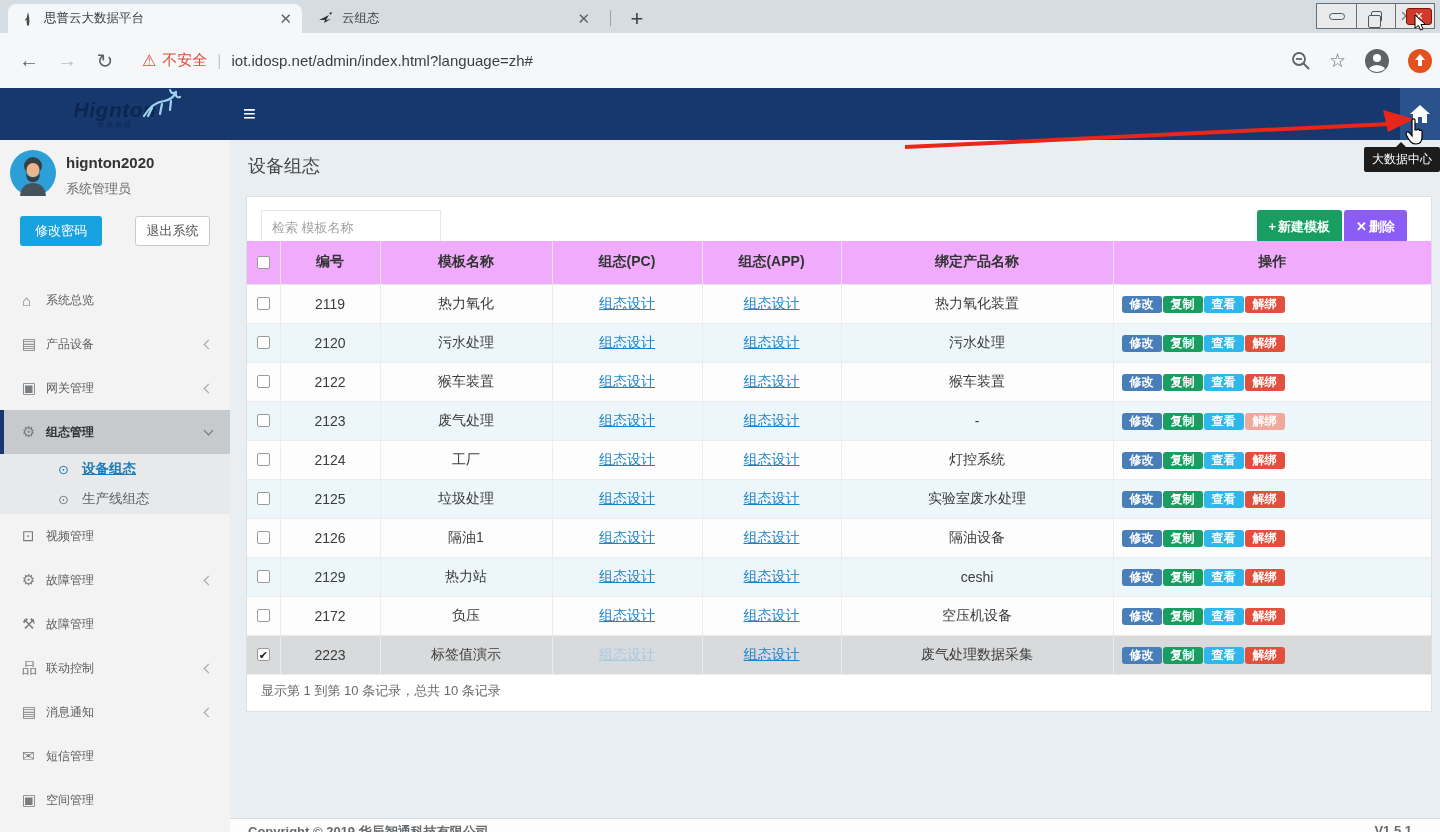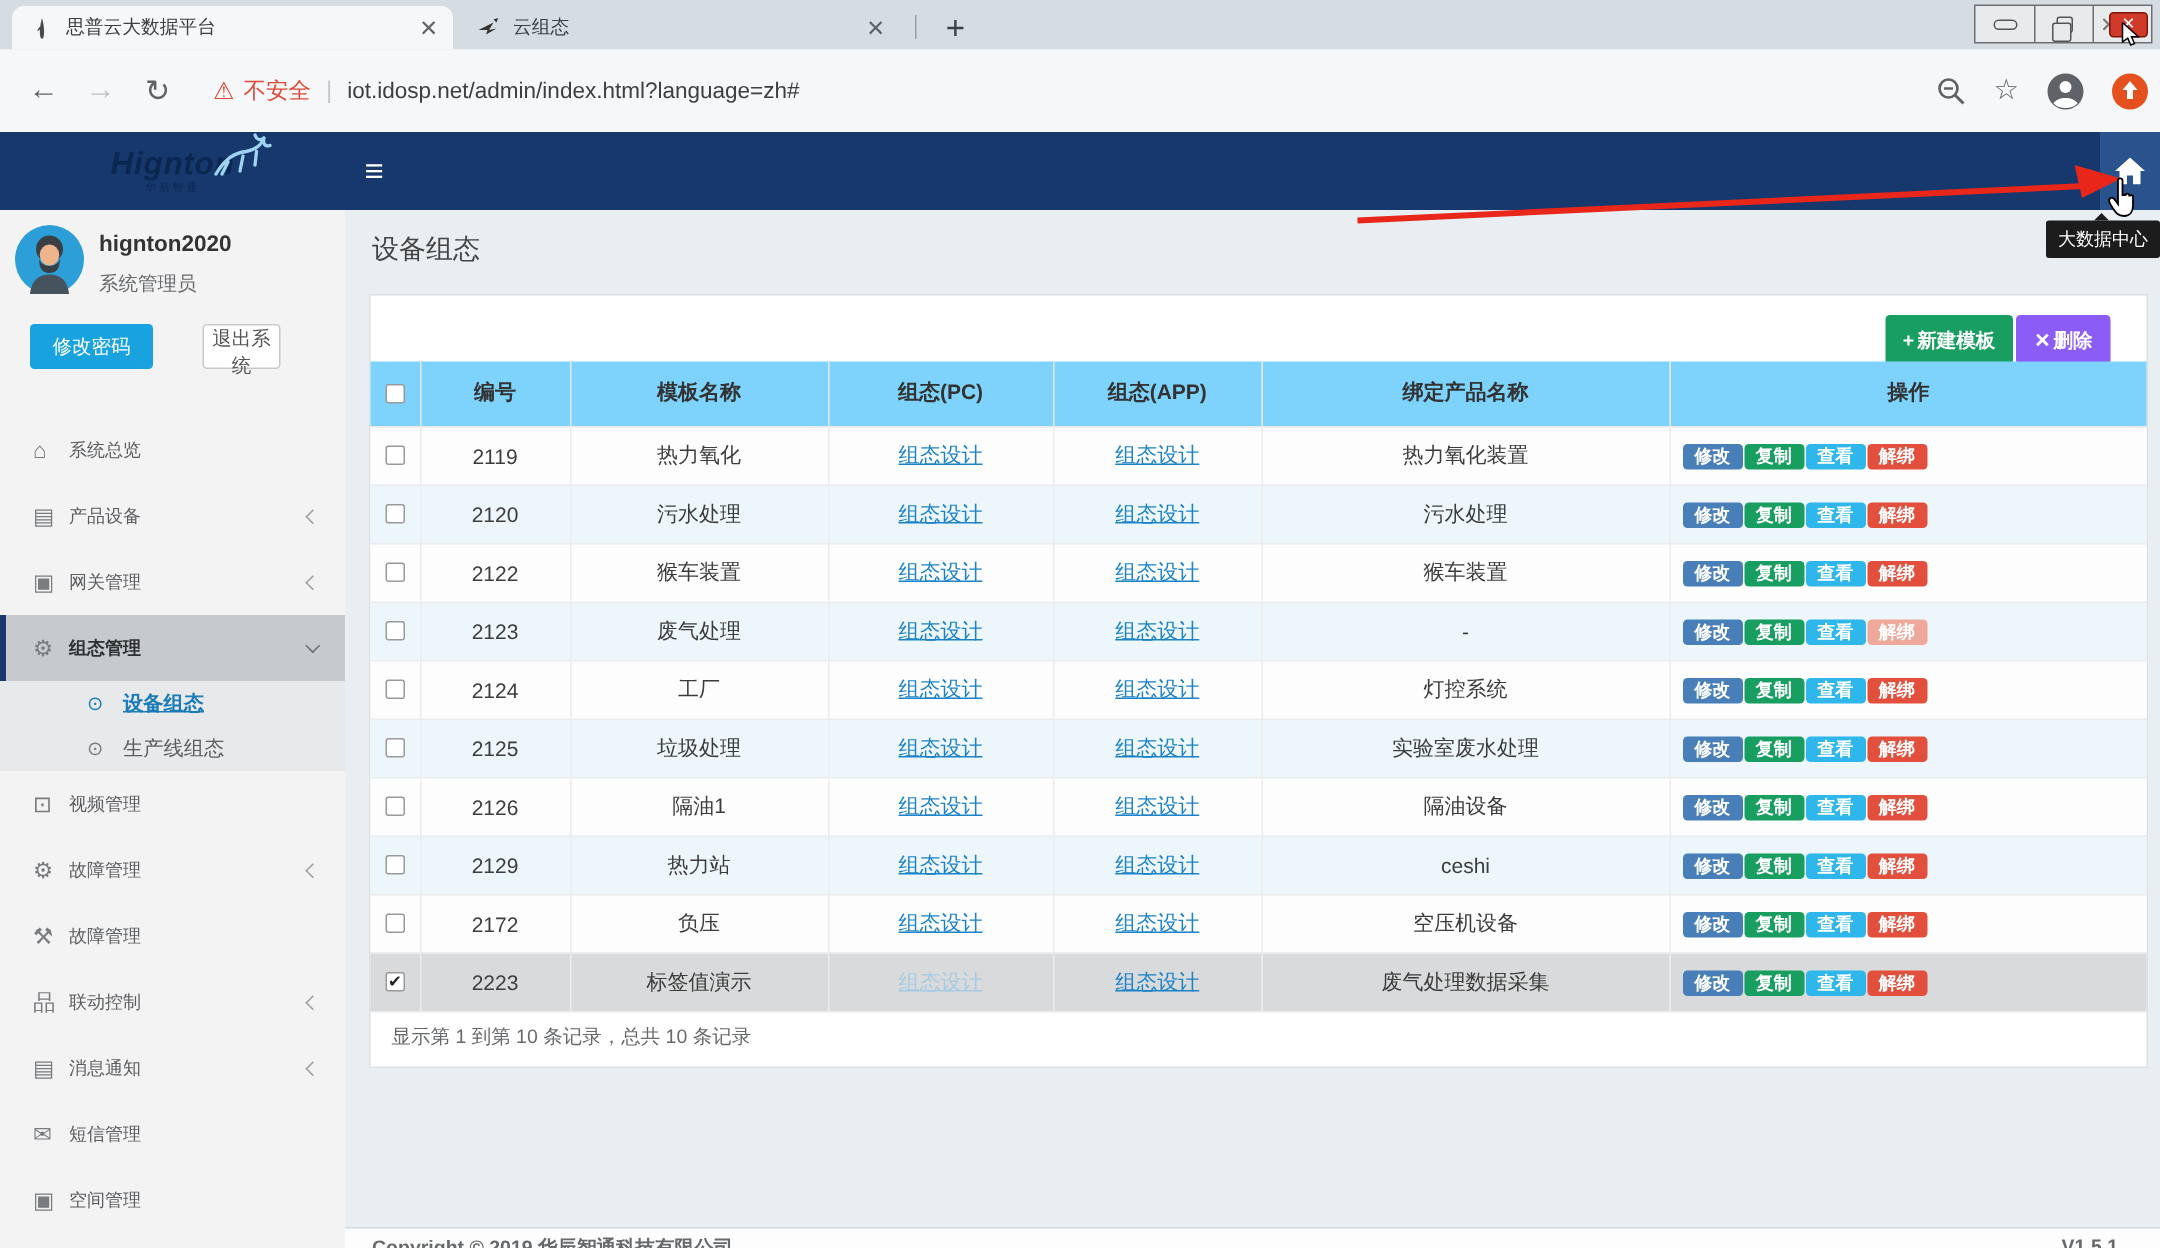--- a/index.html
+++ b/index.html
@@ -51,7 +51,7 @@
   .uname { position:absolute; left:66px; top:14px; font-size:15px; font-weight:bold; color:#333; }
   .urole { position:absolute; left:66px; top:40px; font-size:13px; color:#676a6c; }
   .btn-pwd { position:absolute; left:20px; top:76px; width:82px; height:30px; background:#18a2e0; color:#fff; font-size:13px; border:none; border-radius:3px; }
-  .btn-logout { position:absolute; left:135px; top:76px; width:52px; height:30px; background:#fff; color:#555; font-size:13px; border:1px solid #c9c9c9; border-radius:3px; }
+  .btn-logout { position:absolute; left:135px; top:76px; width:75px; height:30px; background:#fff; color:#555; font-size:13px; border:1px solid #c9c9c9; border-radius:3px; }
 
   .menu { position:absolute; left:0; top:138px; width:230px; }
   .menu-item { display:flex; align-items:center; height:44px; padding:0 18px 0 22px; color:#5b5e60; }

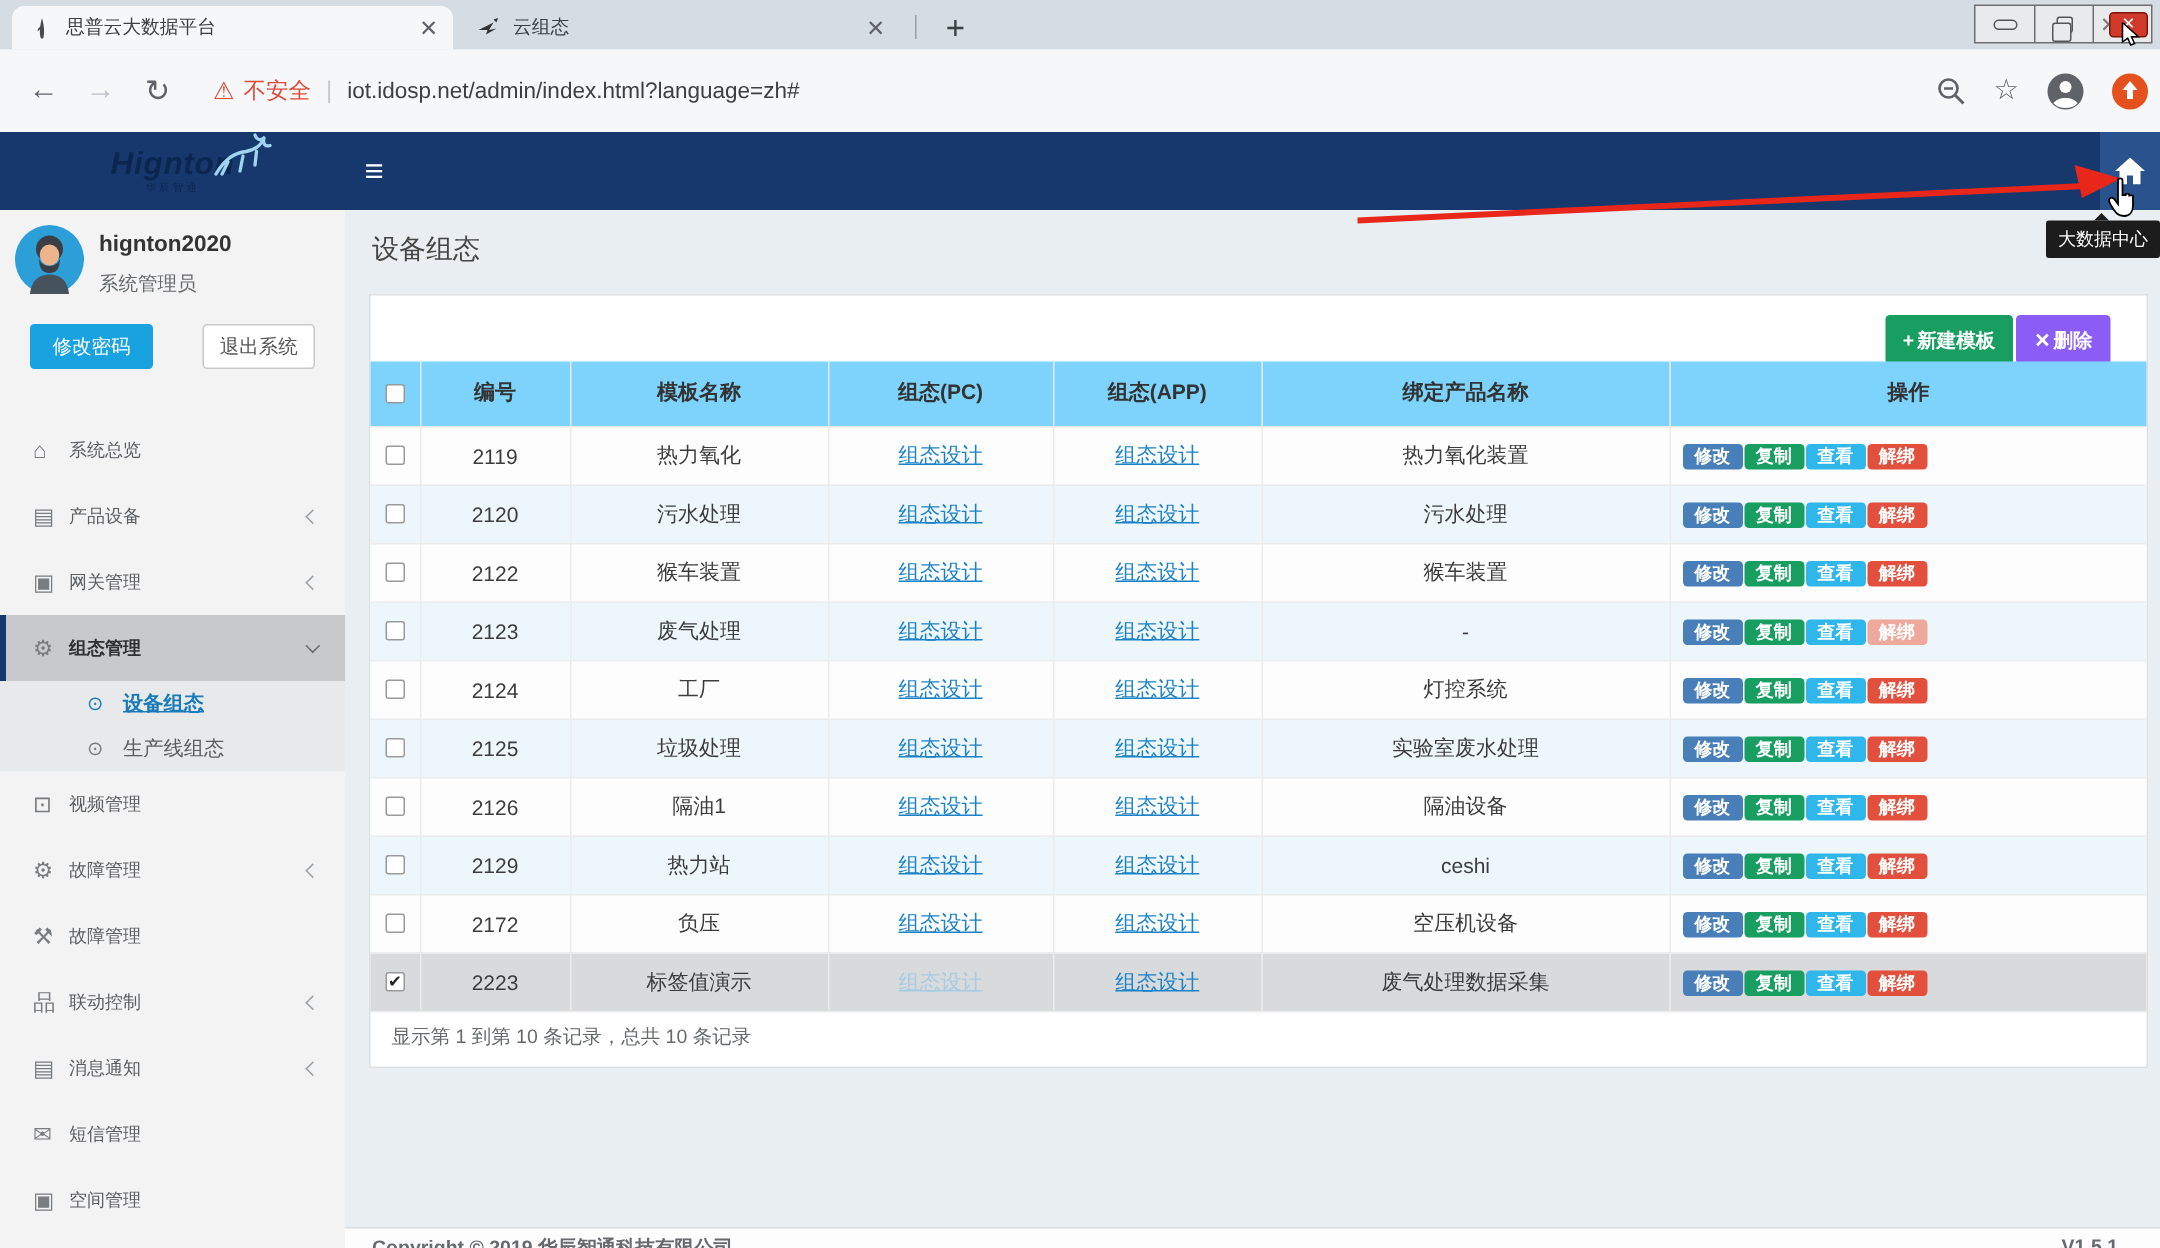--- a/index.html
+++ b/index.html
@@ -275,6 +275,7 @@
   <div class="page-title">设备组态</div>
 
   <div class="panel">
+    <input class="search-input" placeholder="检索 模板名称" style="">
     <div class="top-btns">
       <button class="btn-new"><span class="b-ic">+</span><span>新建模板</span></button>
       <button class="btn-del"><span class="b-ic">✕</span><span>删除</span></button>

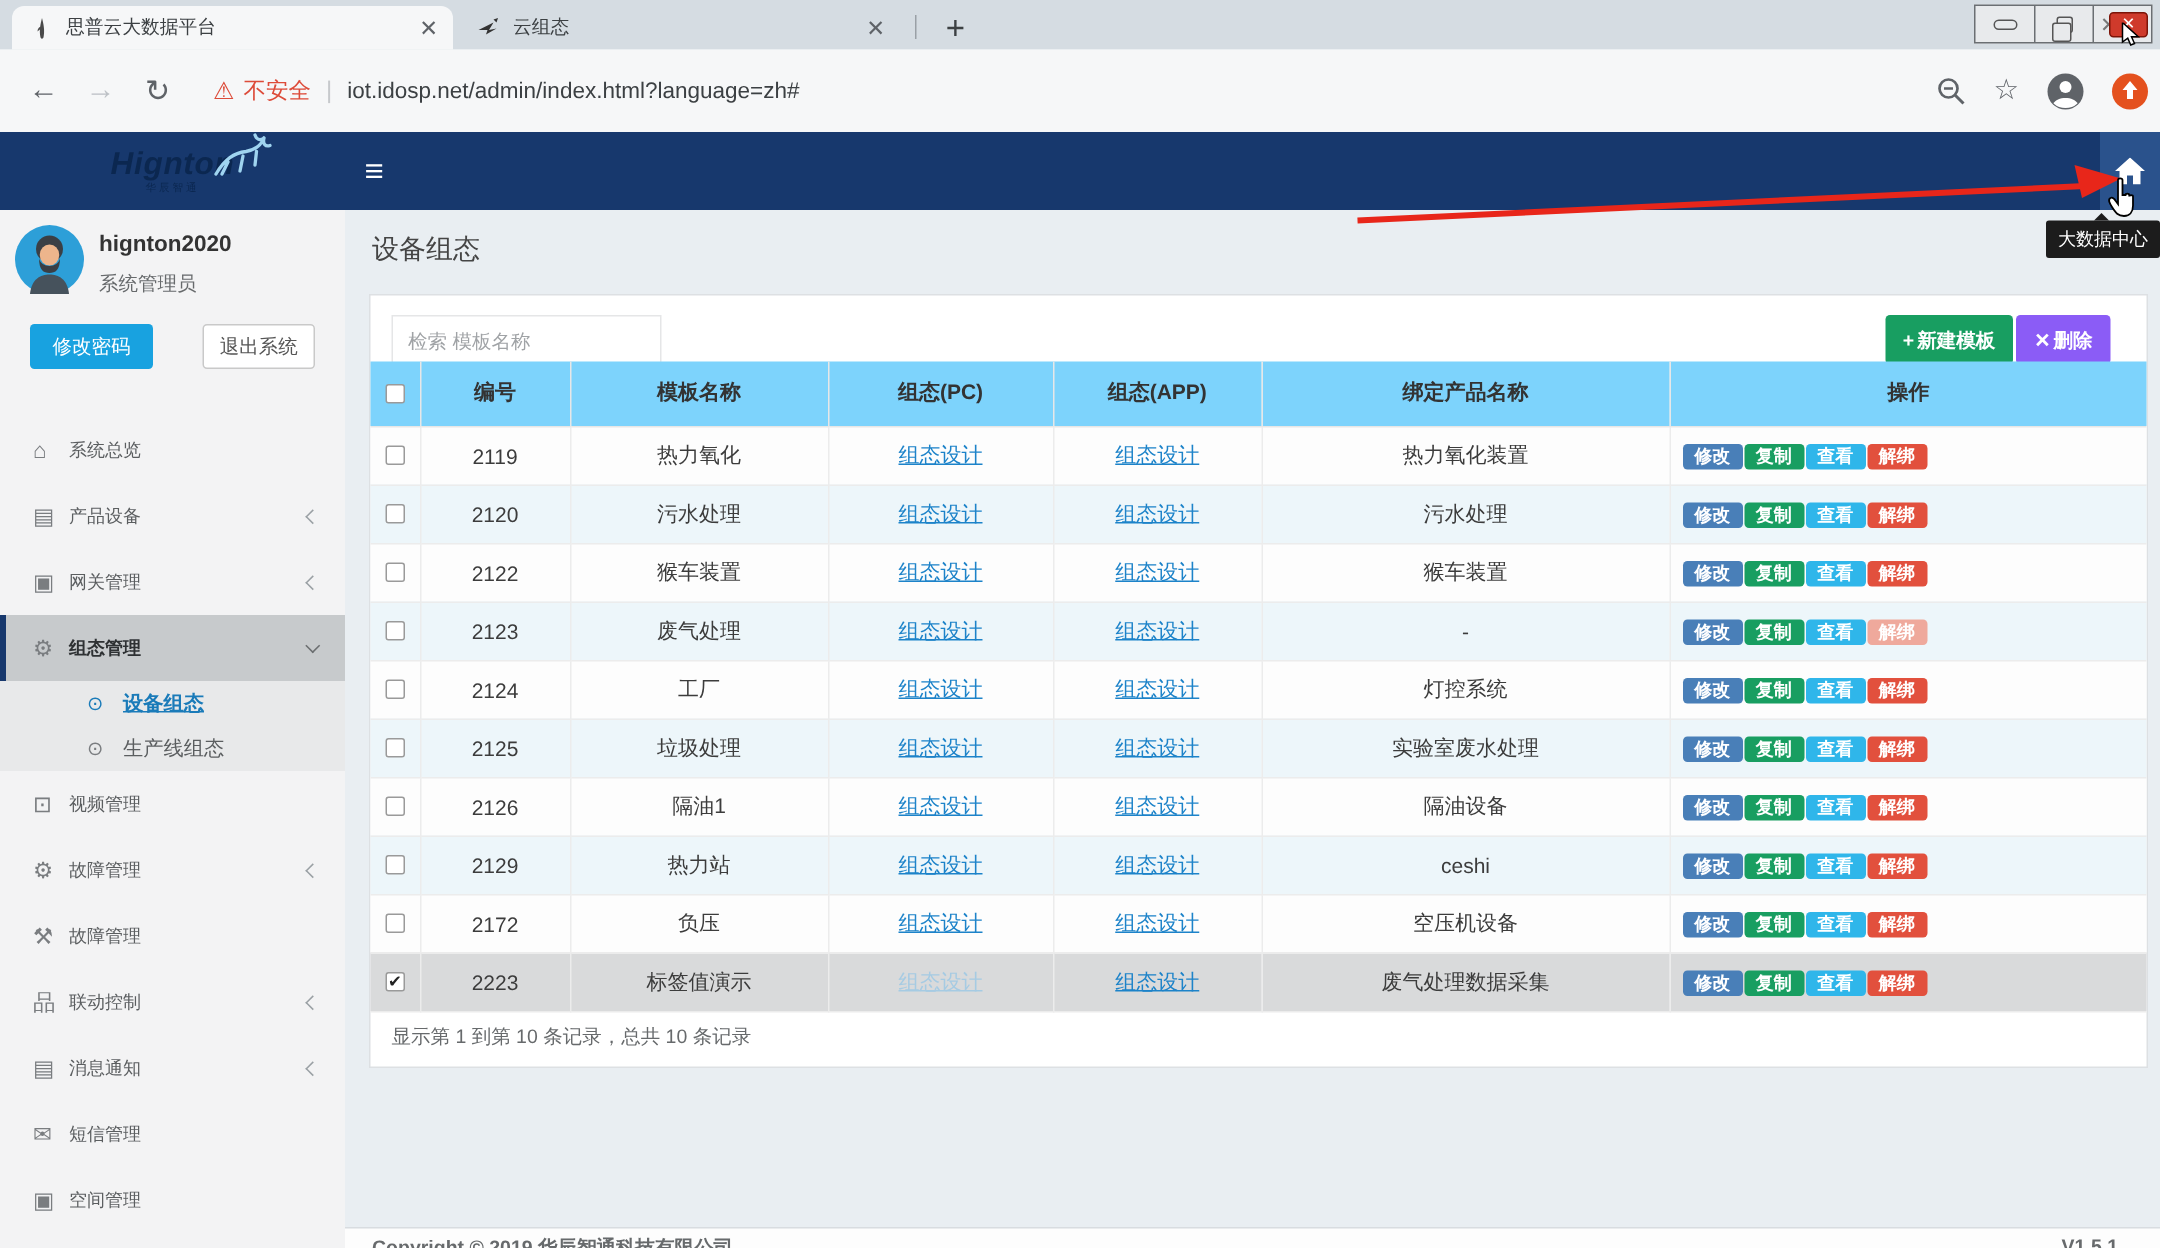--- a/index.html
+++ b/index.html
@@ -80,7 +80,7 @@
   .b-ic { font-weight:bold; margin-right:2px; }
 
   table.grid { position:absolute; left:0; top:44px; width:1184px; border-collapse:collapse; table-layout:fixed; }
-  .grid th { height:43px; font-size:14px; color:#333; background:#7dd3fc; border:1px solid #e7e7e7; border-top:none; text-align:center; font-weight:bold;margin-left:41px; }
+  .grid th { height:43px; font-size:14px; color:#333; background:#f0abfc; border:1px solid #e7e7e7; border-top:none; text-align:center; font-weight:bold;margin-left:41px; }
   .grid td { height:39px; font-size:14px; color:#3c3c3c; border:1px solid #ececec; text-align:center; }
   .grid th:first-child, .grid td:first-child { border-left:none; }
   .grid th:last-child, .grid td:last-child { border-right:none; }

